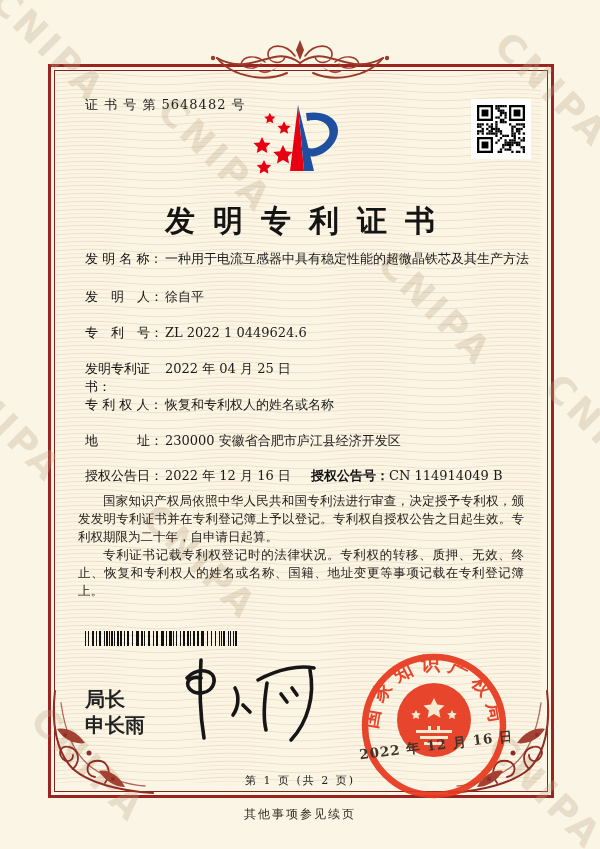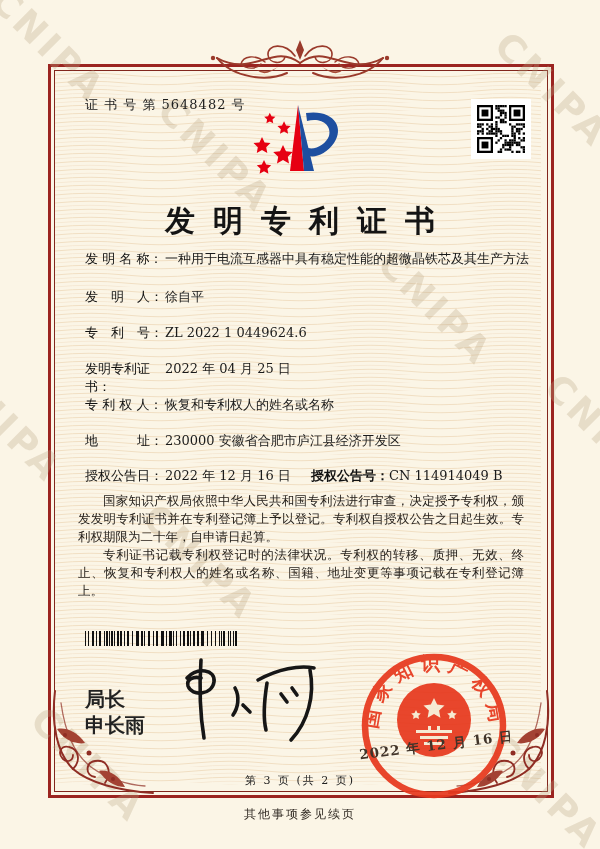--- a/index.html
+++ b/index.html
@@ -396,7 +396,7 @@
     </g>
   </svg>
 
-  <div class="pagenum">第 3 页 (共 2 页)</div>
+  <div class="pagenum">第 1 页 (共 2 页)</div>
   <div class="contnote">其他事项参见续页</div>
 
 </div>

